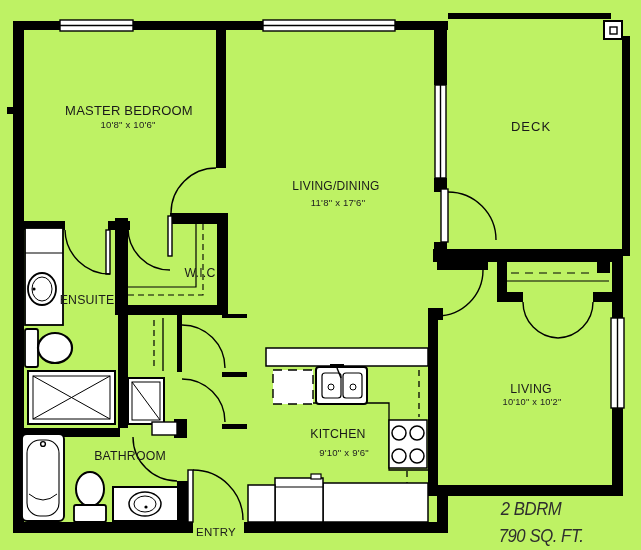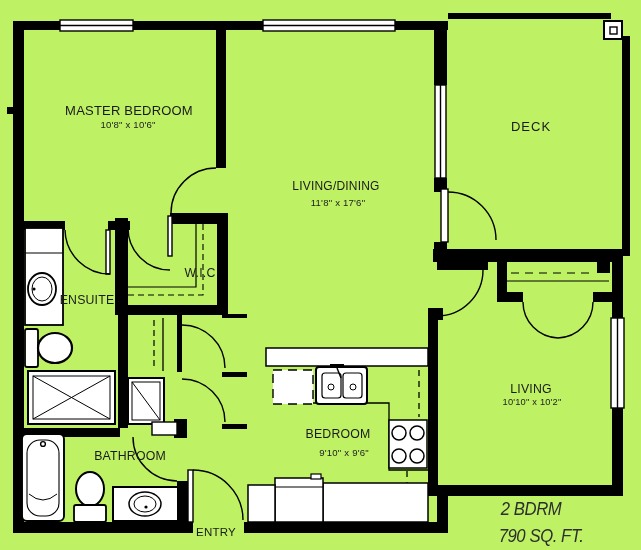--- a/index.html
+++ b/index.html
@@ -217,7 +217,7 @@
   <div id="lbl-ensuite" class="lbl room-name-sm">ENSUITE</div>
   <div id="lbl-bathroom" class="lbl room-name-sm">BATHROOM</div>
   <div id="lbl-entry" class="lbl room-name-sm">ENTRY</div>
-  <div id="lbl-kitchen" class="lbl room-name-sm">BEDROOM</div>
+  <div id="lbl-kitchen" class="lbl room-name-sm">KITCHEN</div>
   <div id="lbl-kitchen-dims" class="lbl room-dims">9'10" x 9'6"</div>
   <div id="lbl-bedroom" class="lbl room-name-sm">LIVING</div>
   <div id="lbl-bedroom-dims" class="lbl room-dims">10'10" x 10'2"</div>

